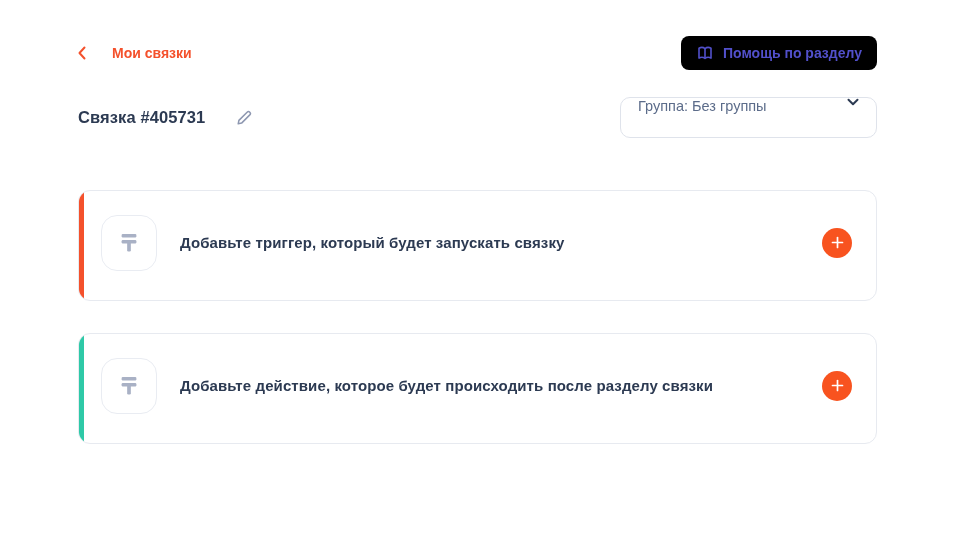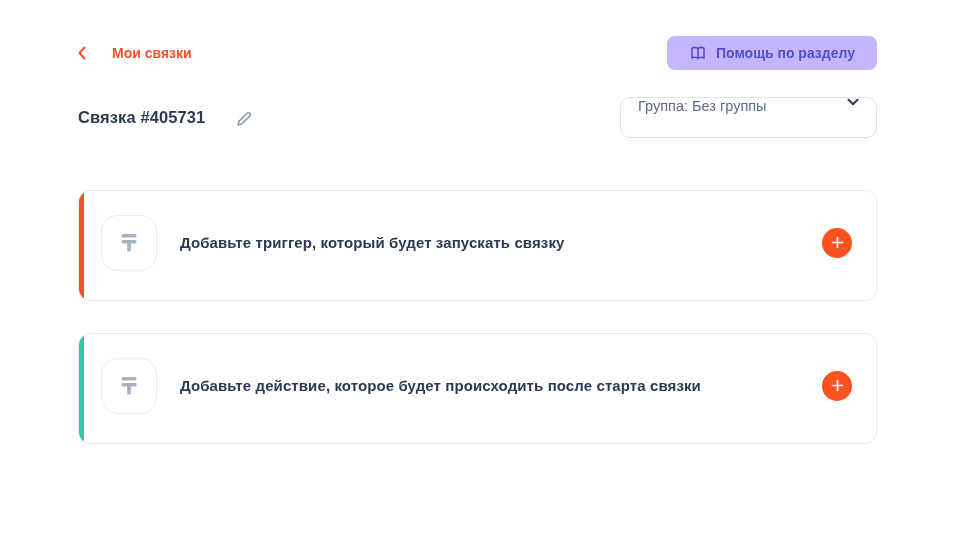--- a/index.html
+++ b/index.html
@@ -13,8 +13,8 @@
   .back-link { display:flex; align-items:center; gap:26px; cursor:pointer;
                color:#f4512c; font-size:14px; font-weight:700; background:none; border:none;
                font-family:inherit; }
-  .help-btn { display:flex; align-items:center; gap:9px; height:34px; padding:0 22px;
-              background:#c4b5fd; color:#5250cb; border:none; border-radius:8px;
+  .help-btn { display:flex; align-items:center; gap:9px; height:34px; padding:0 15px;
+              background:#000000; color:#5250cb; border:none; border-radius:8px;
               font-size:14px; font-weight:700; cursor:pointer; font-family:inherit; }
 
   

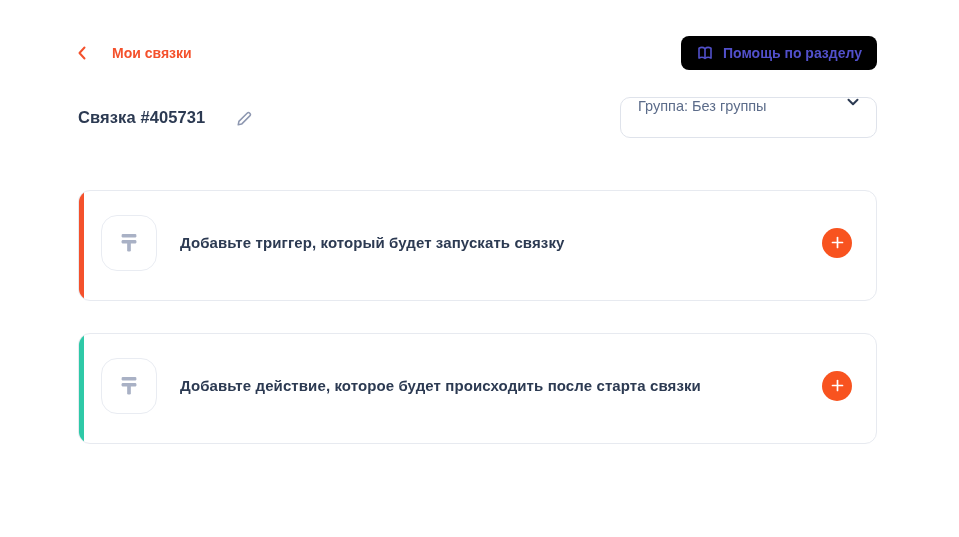--- a/index.html
+++ b/index.html
@@ -20,7 +20,7 @@
   
   .title-row { margin-top:27px; height:41px; display:flex;
                justify-content:space-between; align-items:center; }
-  .title-wrap { display:flex; align-items:flex-end; gap:30px; }
+  .title-wrap { display:flex; align-items:center; gap:30px; }
   .page-title { font-size:16.5px; font-weight:700; color:#2c3a52; letter-spacing:0.1px; }
   .edit-btn { background:none; border:none; cursor:pointer; display:flex; align-items:center; }
   .group-select { width:257px; height:41px; background:#fff; border:1px solid #dfe3eb;

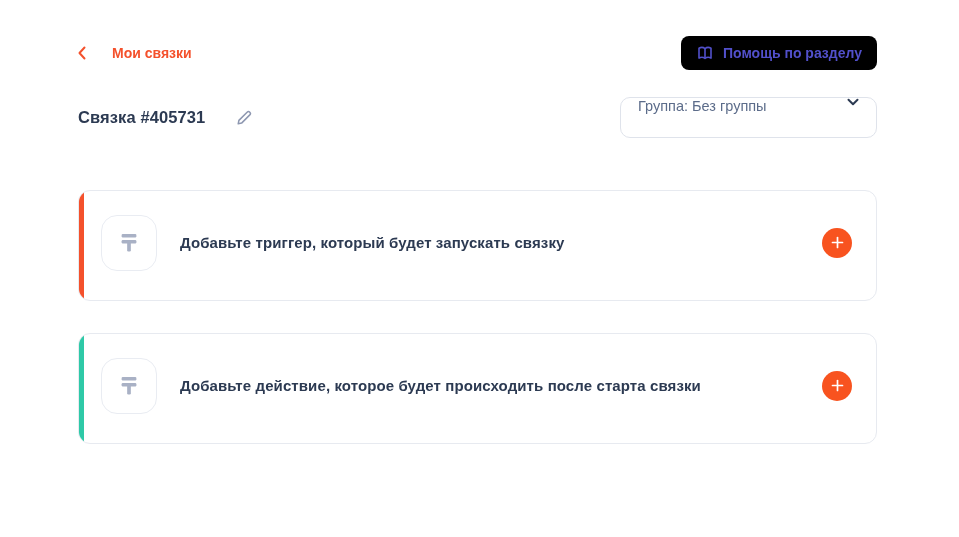--- a/index.html
+++ b/index.html
@@ -121,7 +121,7 @@
         <rect x="10.3" y="9.2" width="3.4" height="10.6" rx="1.1"></rect>
       </svg>
     </div>
-    <div class="card-text">Добавьте действие, которое будет происходить после старта связки</div>
+    <div class="card-text">Добавьте действие, которое будет происходить после разделу связки</div>
     <button class="add-btn">
       <span>
         <svg width="13" height="13" viewBox="0 0 13 13" fill="none">

